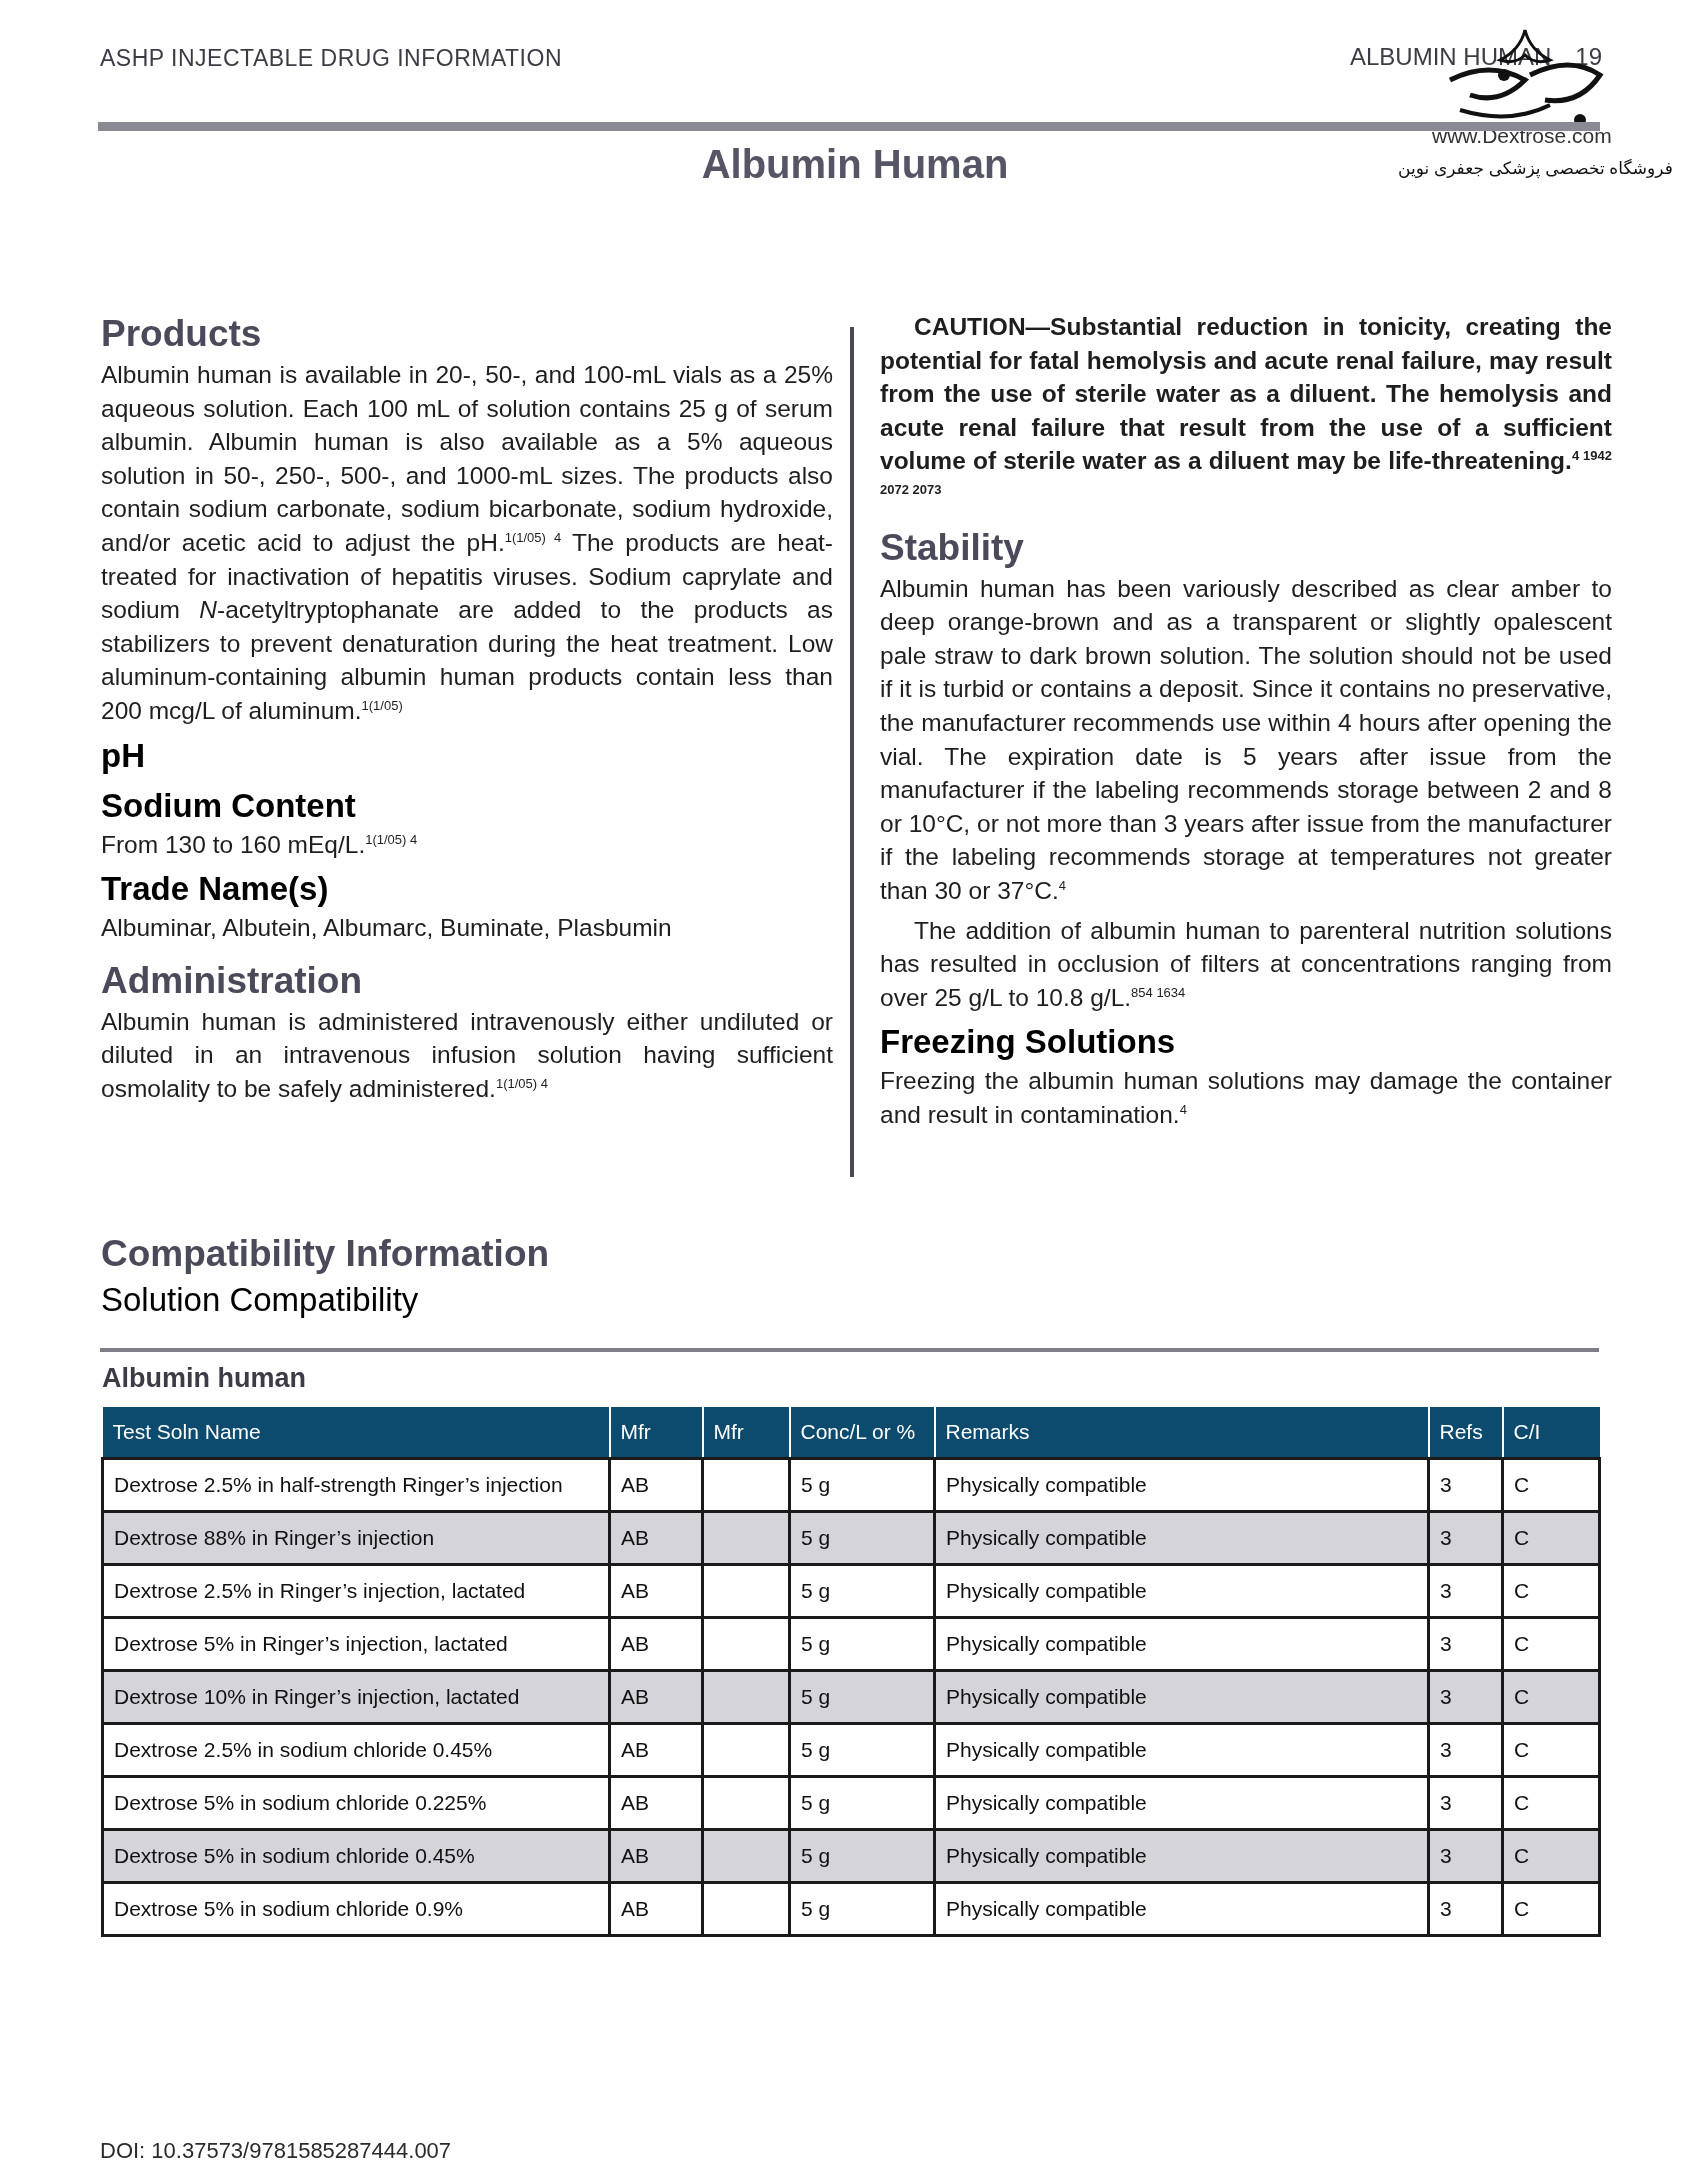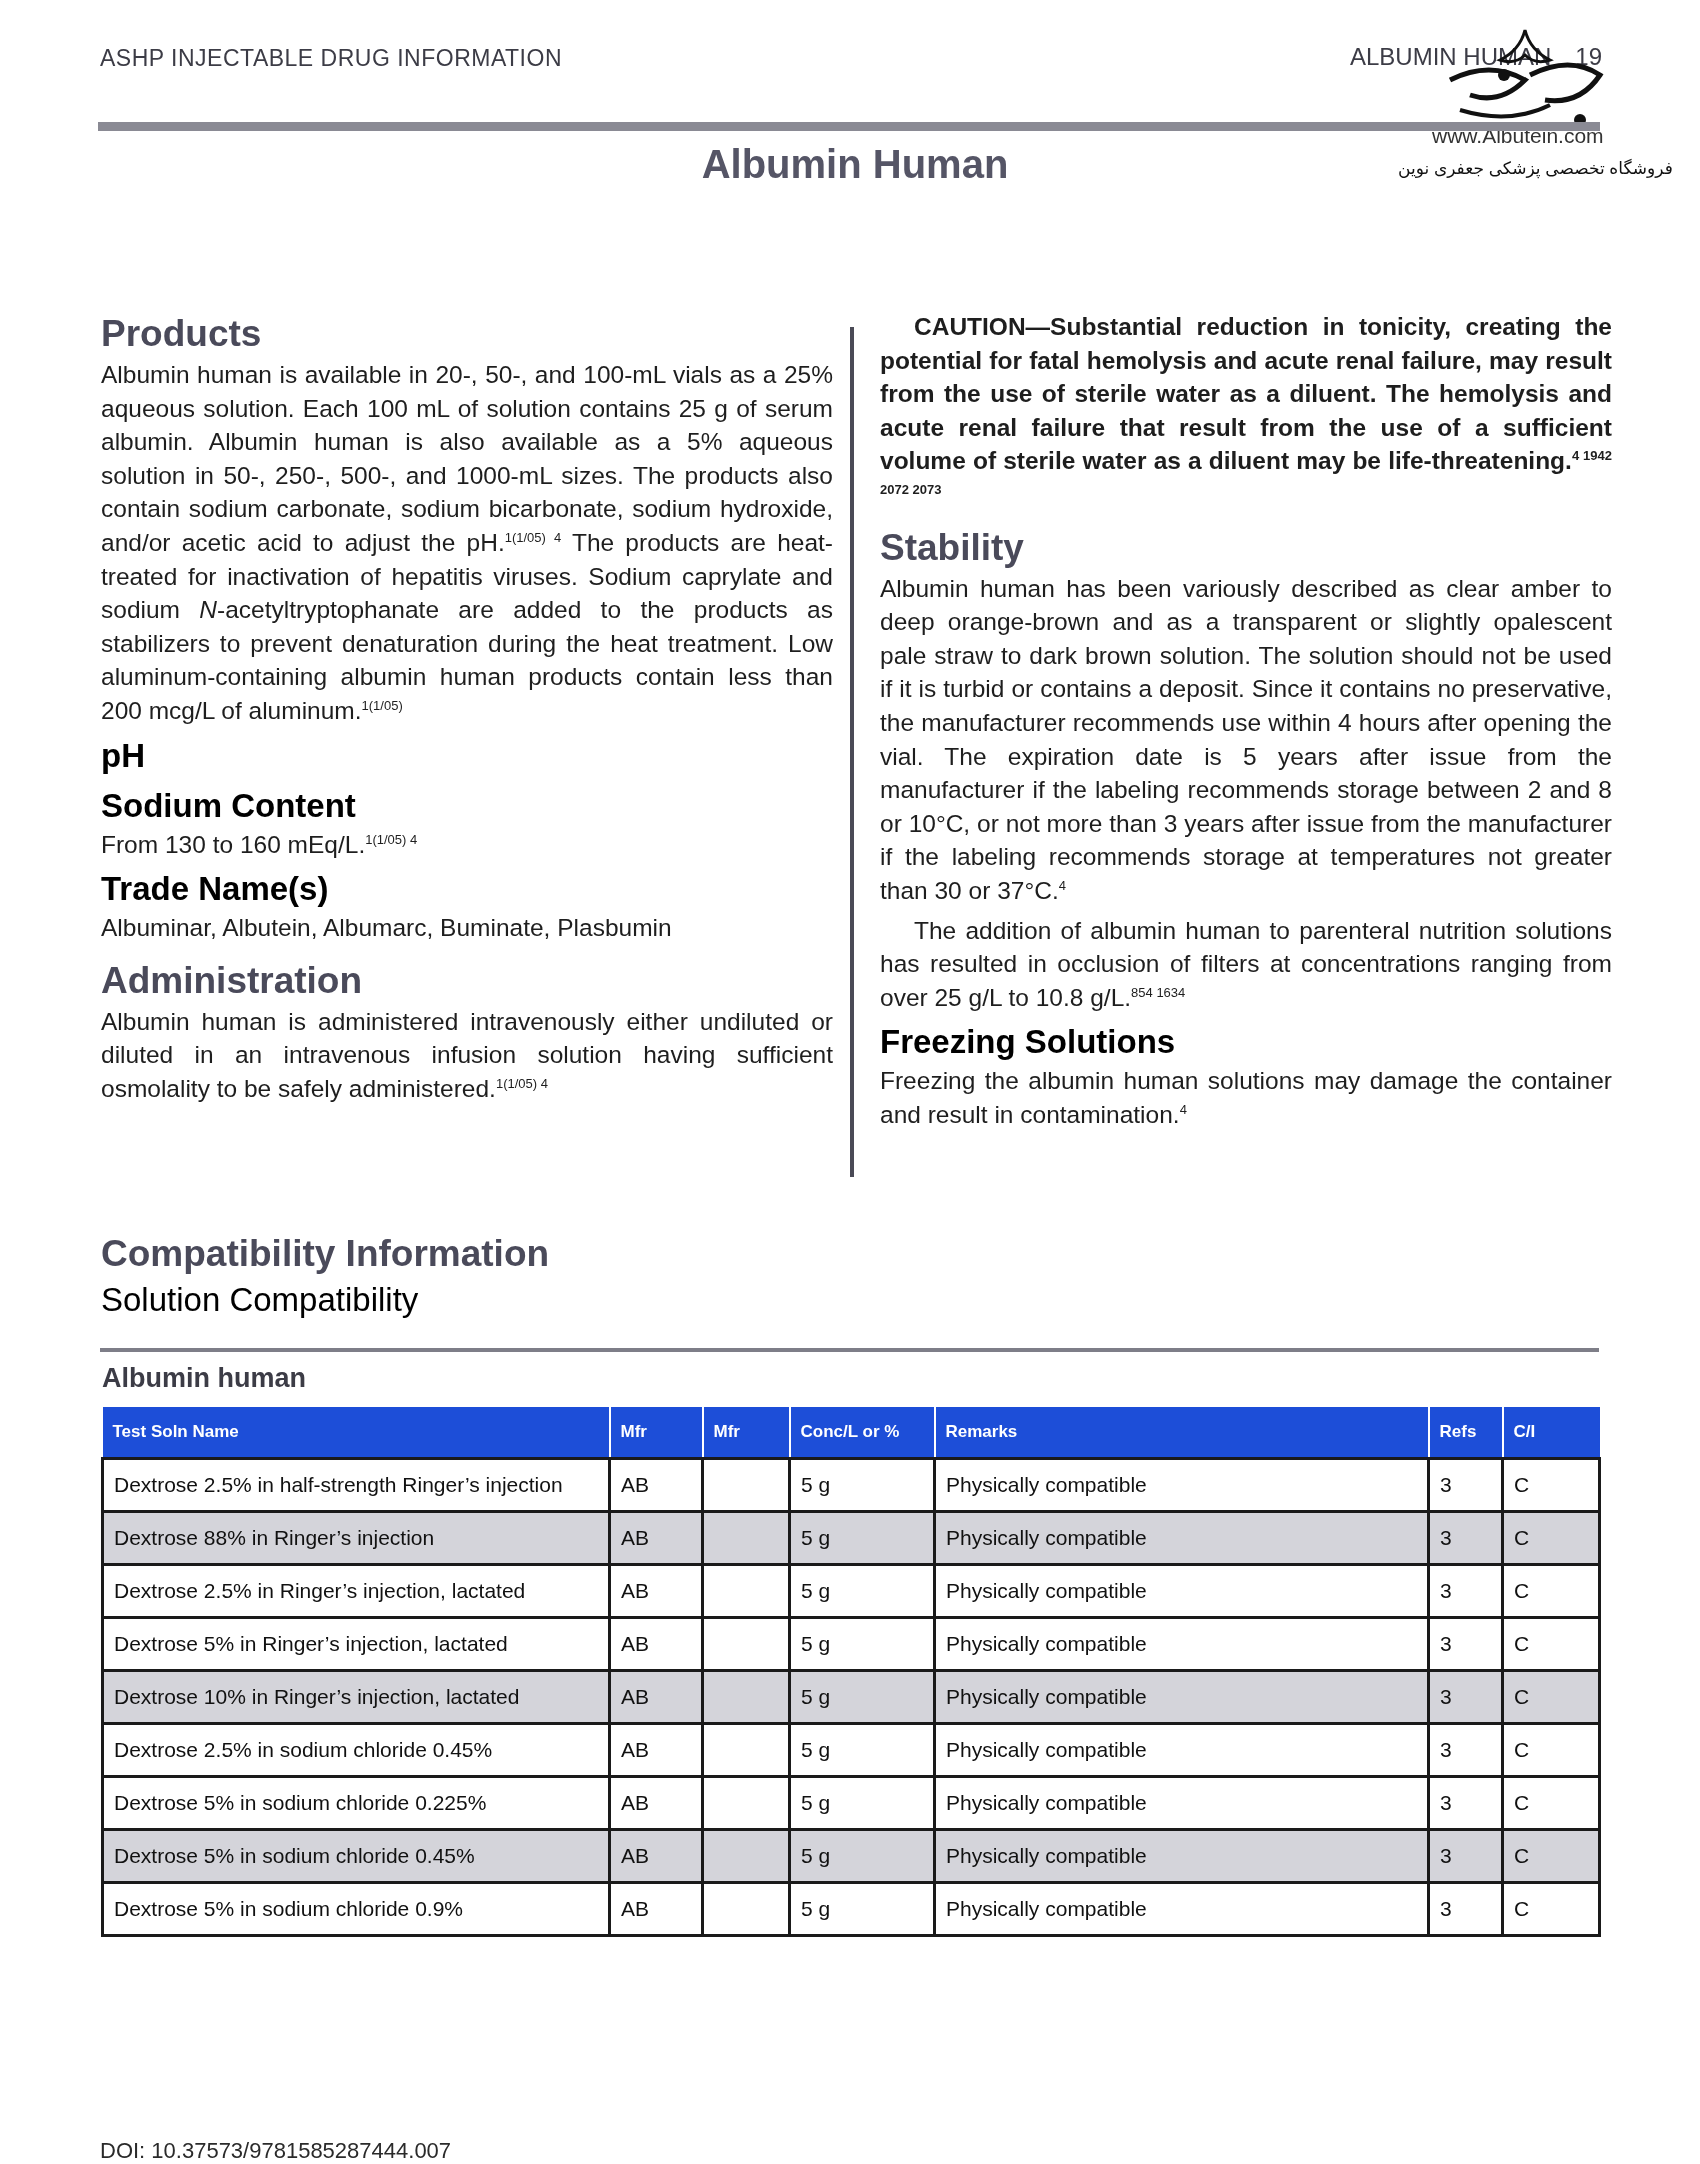--- a/index.html
+++ b/index.html
@@ -60,7 +60,7 @@
   <circle cx="74" cy="50" r="6" fill="#111"></circle>
   <circle cx="150" cy="95" r="6" fill="#111"></circle>
 </svg>
-<div class="abs logo-url">www.Albutein.com</div>
+<div class="abs logo-url">www.Dextrose.com</div>
 <div class="abs logo-fa">فروشگاه تخصصی پزشکی جعفری نوین</div>
 
 <div class="abs top-rule"></div>

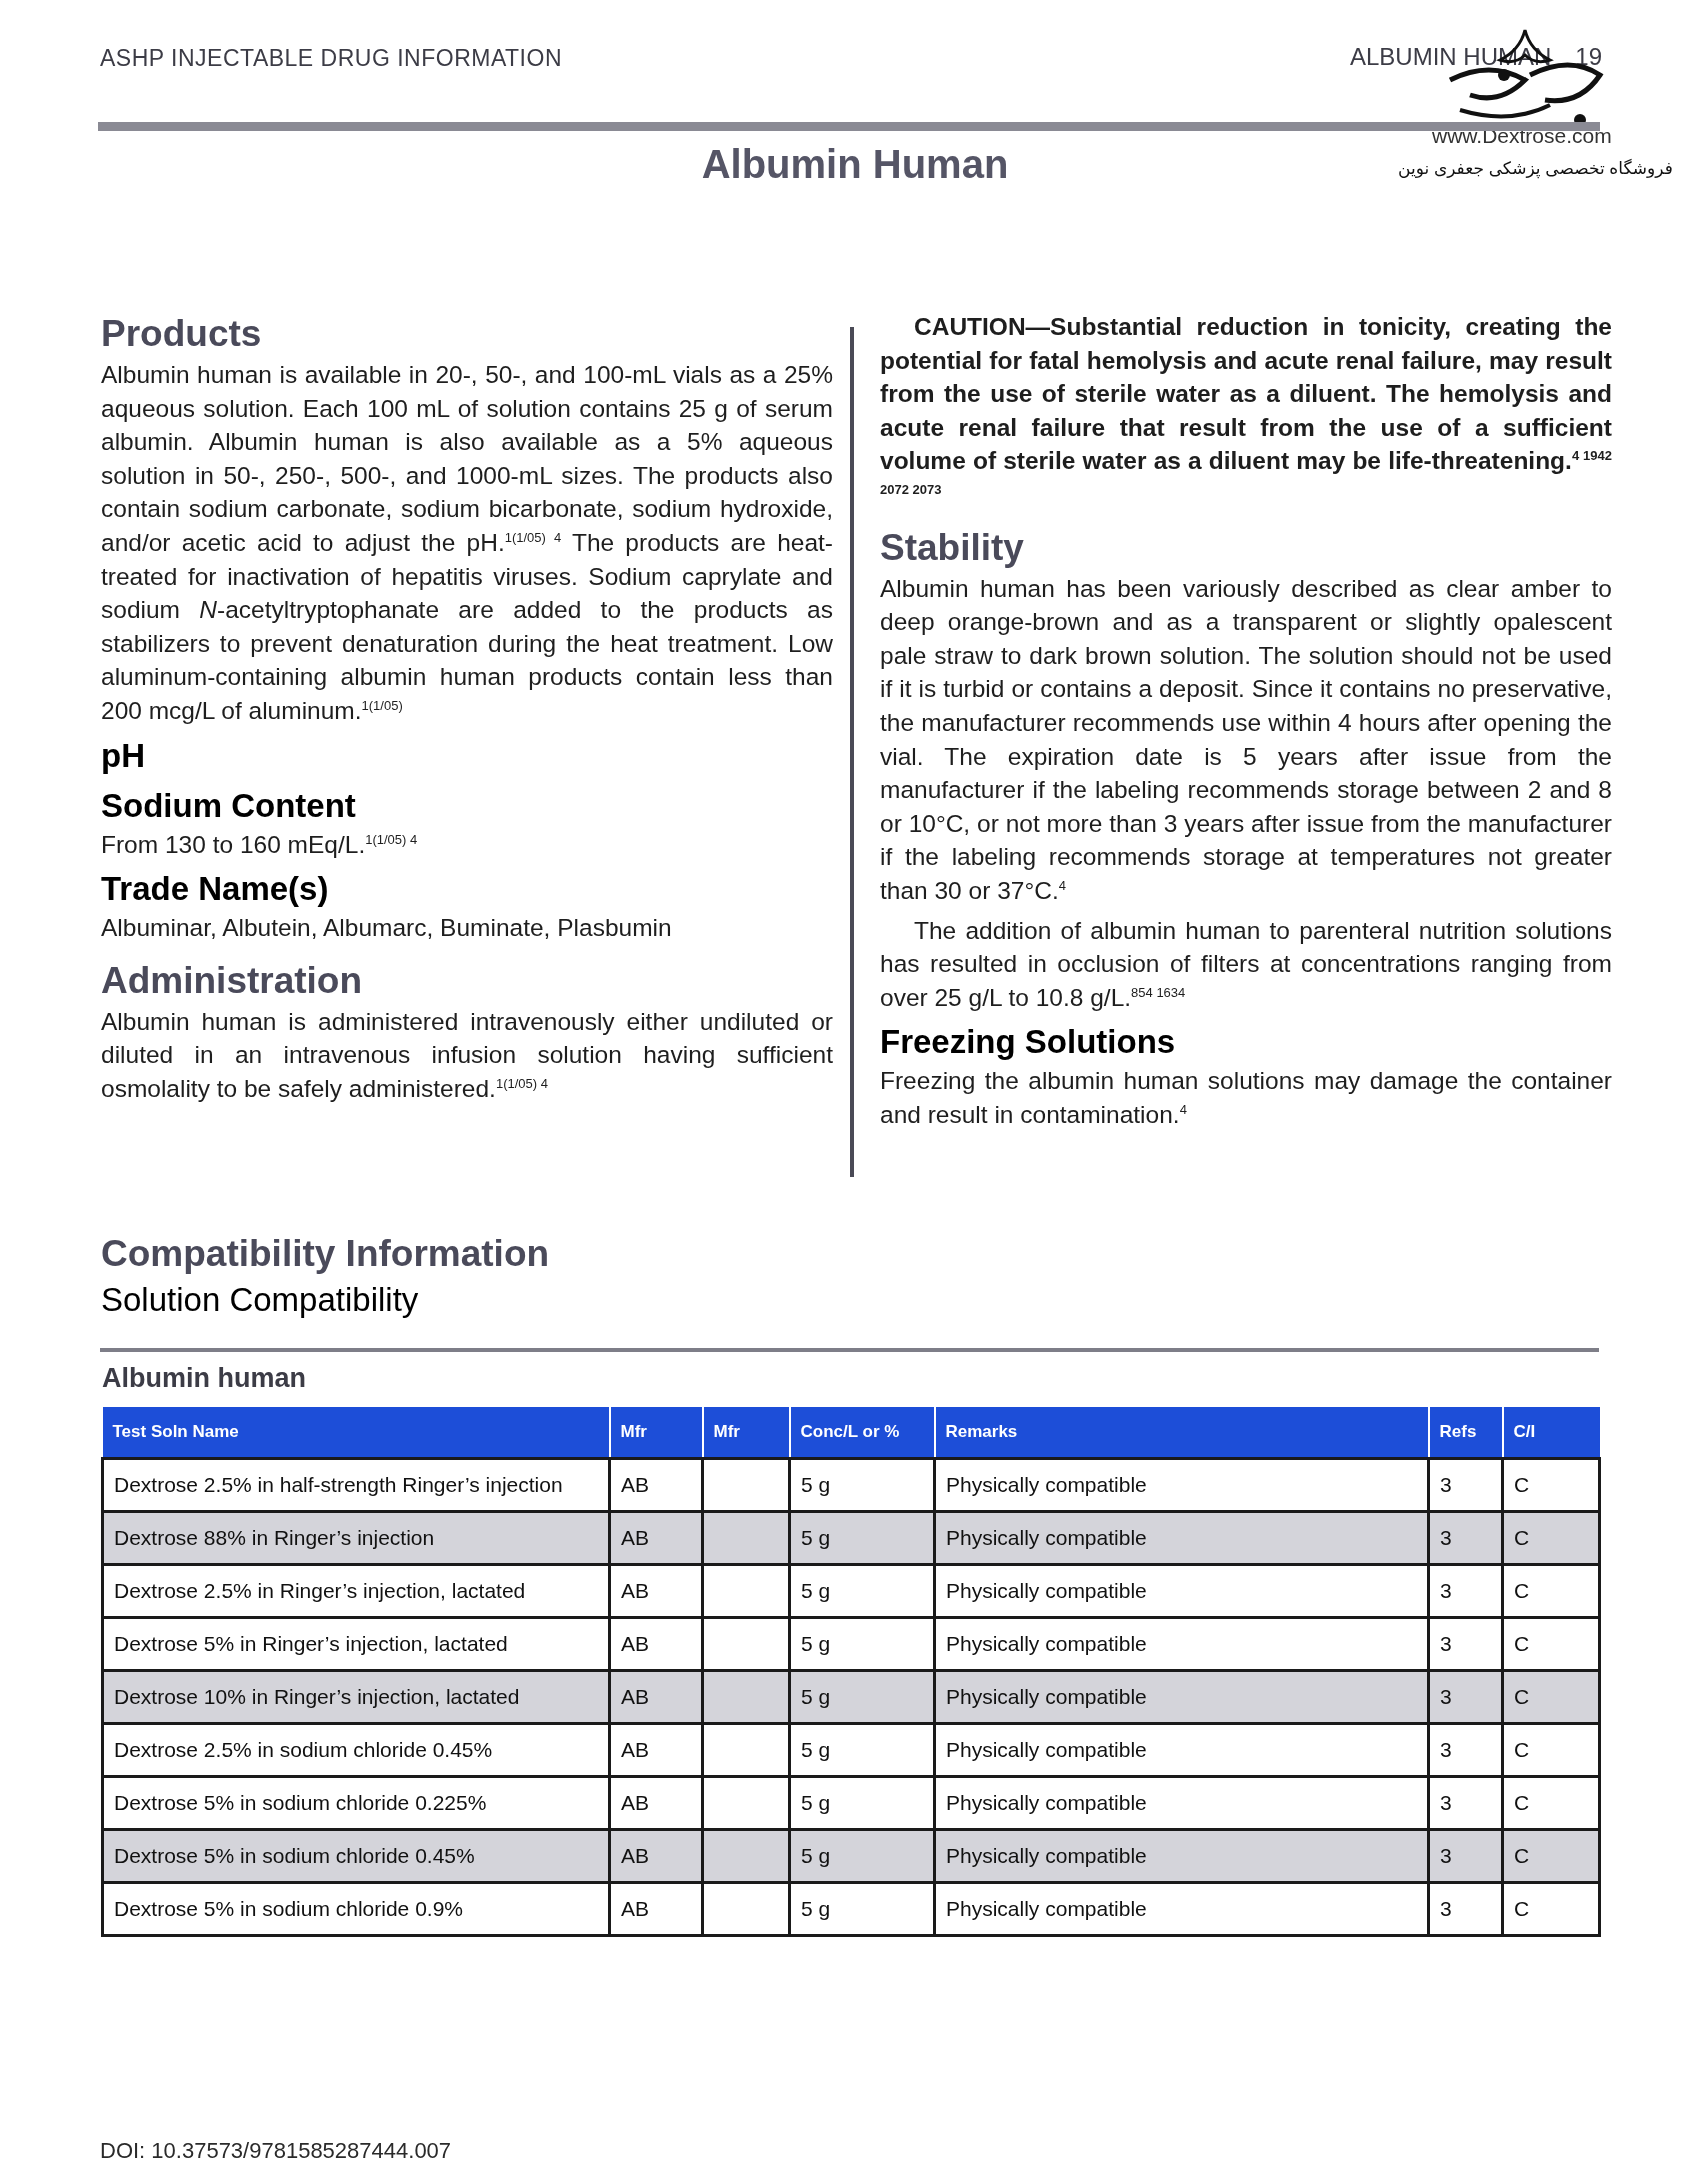--- a/index.html
+++ b/index.html
@@ -35,7 +35,7 @@
   .tbl-caption { left:102px; top:1363px; font-size:27px; font-weight:bold; color:#3c3c46; }
 
   table.compat-table { position:absolute; left:101px; top:1407px; width:1497px; border-collapse:collapse; table-layout:fixed; }
-  table.compat-table th { background:#1d4ed8; color:#ffffff; font-weight:bold; text-align:left; font-size:17px;
+  table.compat-table th { background:#0c4a6e; color:#ffffff; font-weight:normal; text-align:left; font-size:21px;
         padding:0 10px; height:50px; border-left:2px solid #ffffff; }
   table.compat-table th:first-child { border-left:none; }
   table.compat-table td { font-size:21px; padding:12px 10px 0 10px; vertical-align:top; height:38px;

